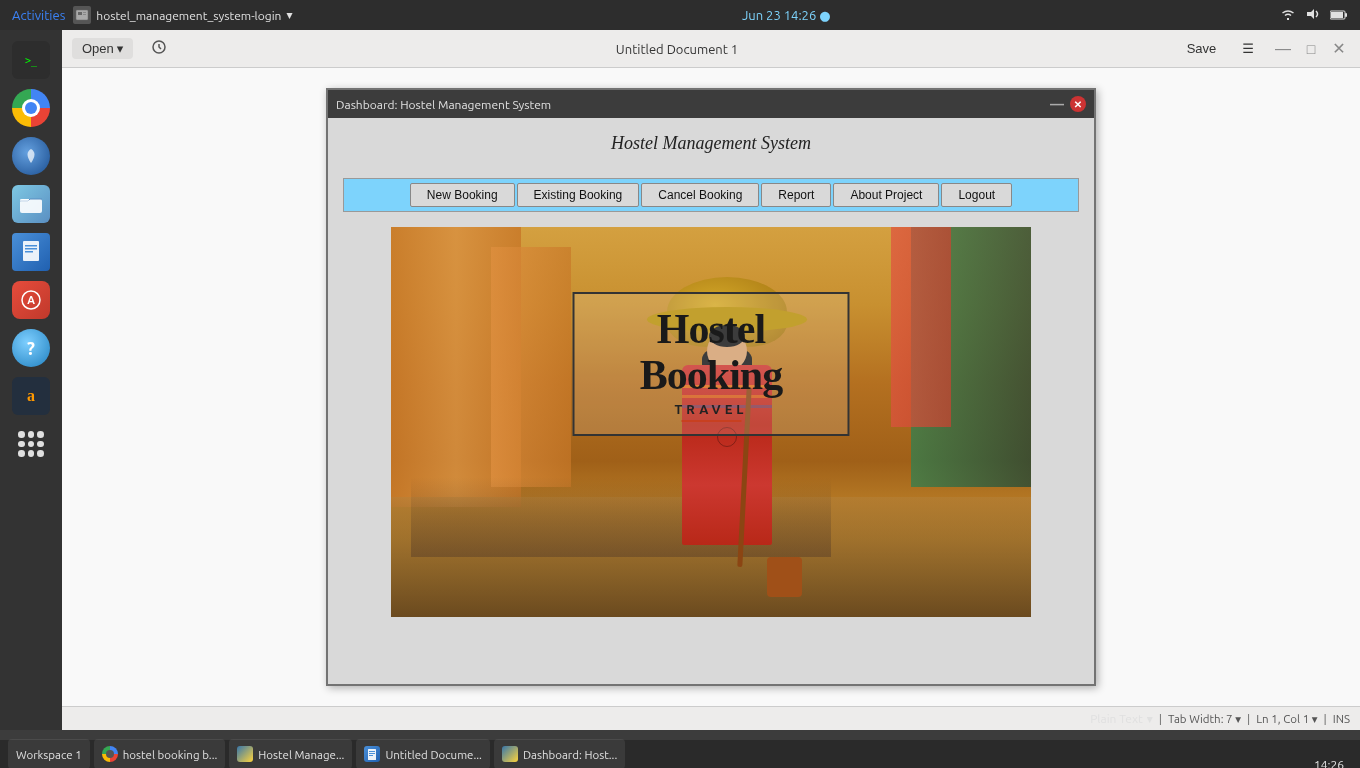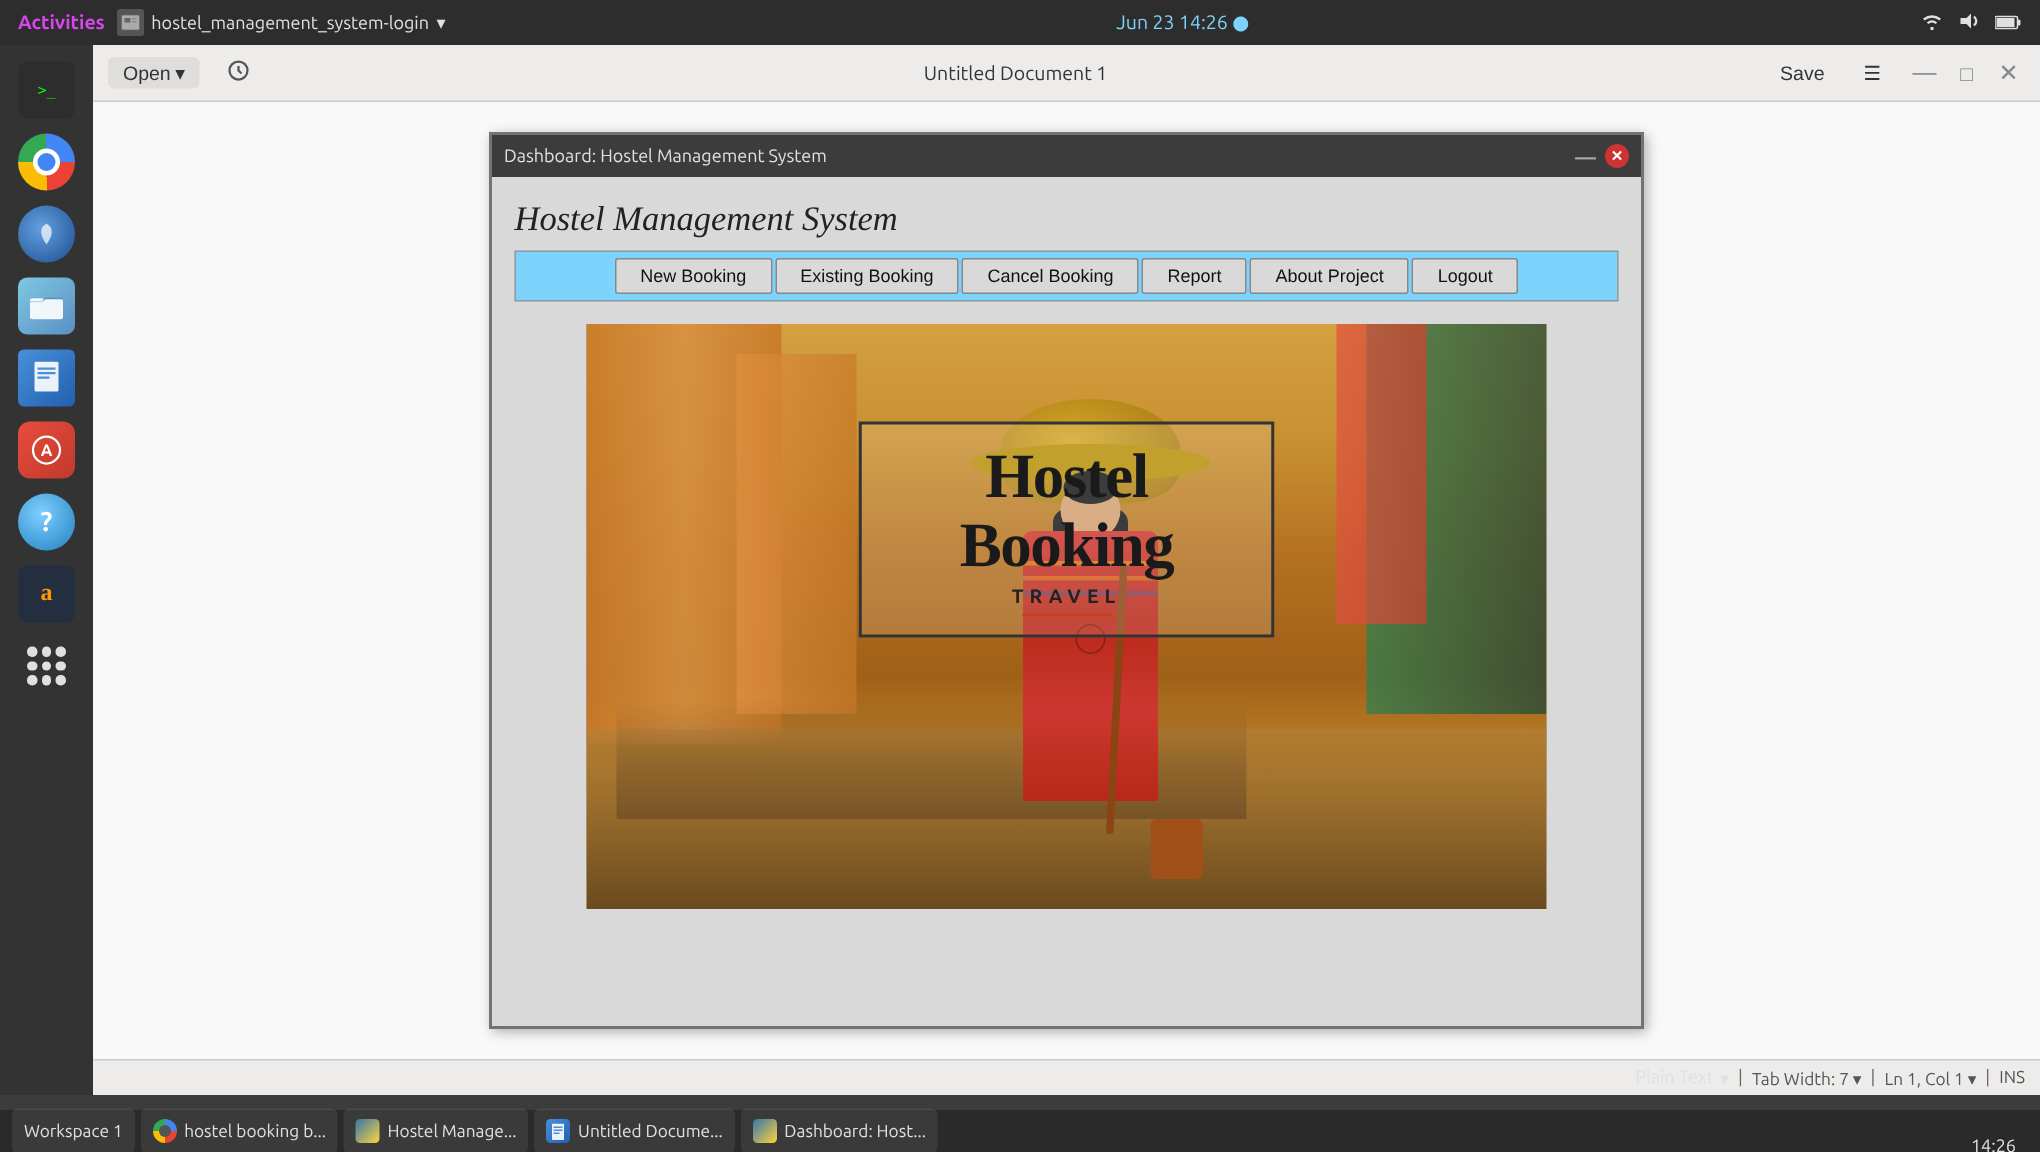--- a/index.html
+++ b/index.html
@@ -32,9 +32,9 @@
       gap: 8px;
     }
     .activities-label {
-      color: #d946ef;
+      color: #3b82f6;
       font-size: 13px;
-      font-weight: 700;
+      font-weight: 400;
     }
     .app-indicator {
       display: flex;

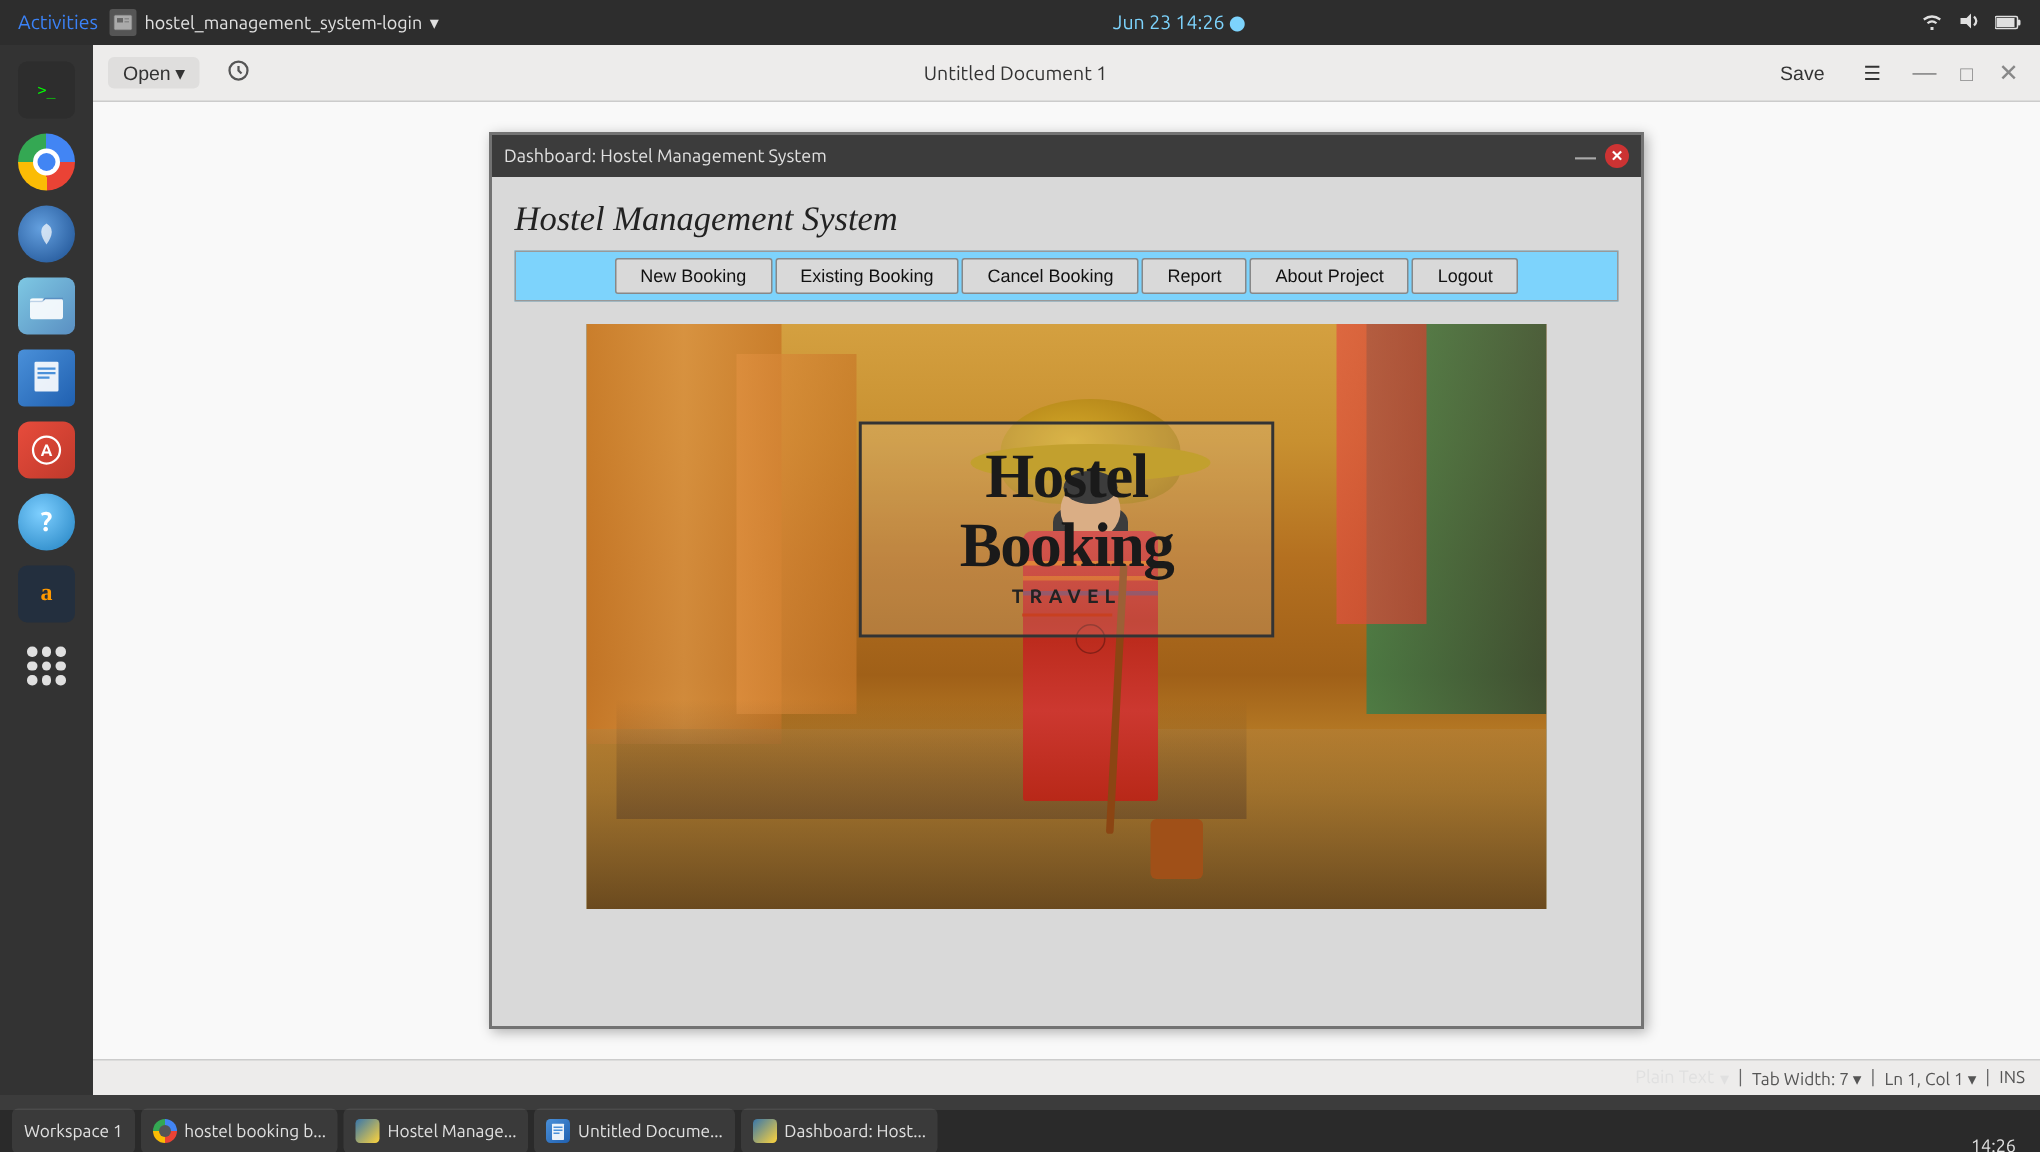--- a/index.html
+++ b/index.html
@@ -257,10 +257,11 @@
       background: #d9d9d9;
     }
     .hms-title {
-      font-size: 23px;
+      text-align: center;
+      font-size: 18px;
       font-style: italic;
       color: #222;
-      margin-bottom: 8px;
+      margin-bottom: 24px;
       font-family: 'Times New Roman', serif;
       font-weight: normal;
     }

